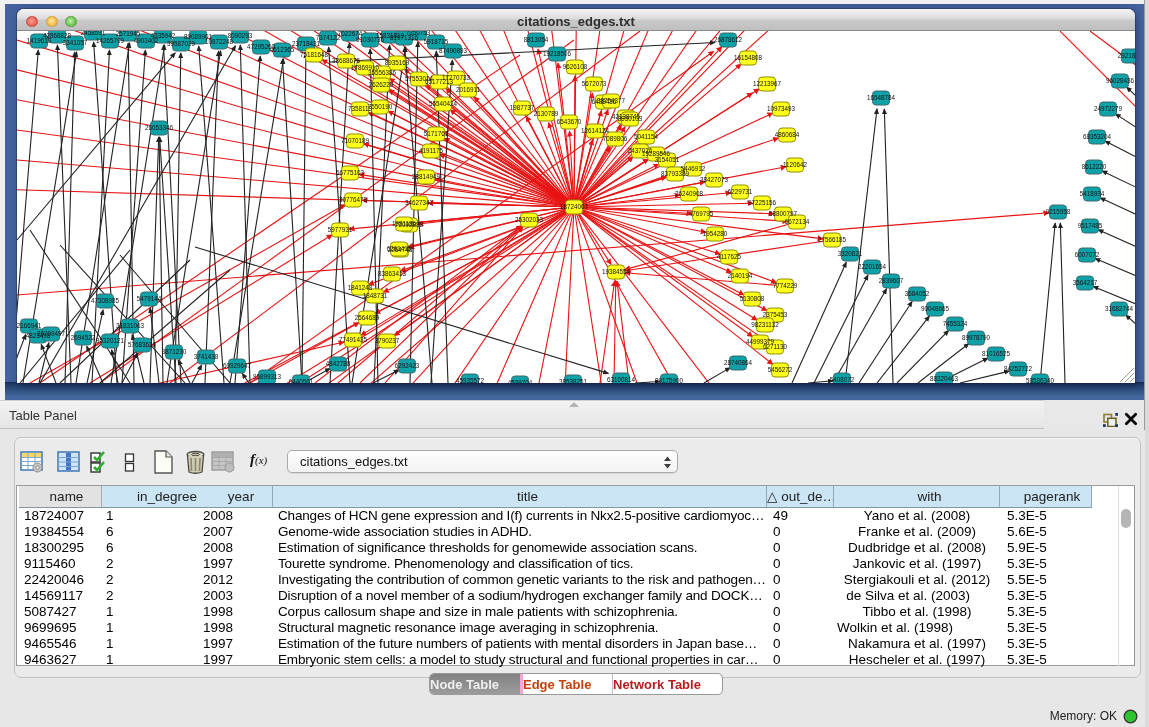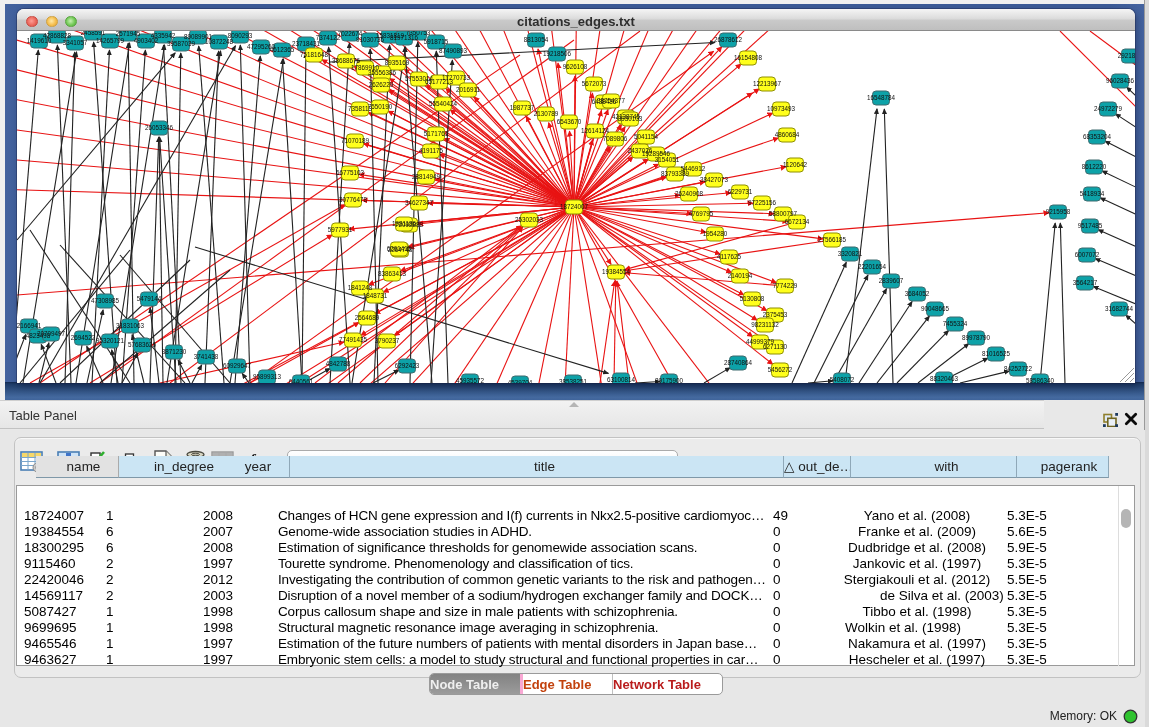--- a/index.html
+++ b/index.html
@@ -30,9 +30,9 @@
    box-shadow:inset 0 1px 0 #f8f8f8; }
 #tablebox { left:16px; top:485px; width:1119px; height:181px; background:#fff;
    border:1px solid #9a9a9a; }
-.hc { position:absolute; top:456px; height:22px; background:#cbe5f4;
+.hc { position:absolute; top:486px; height:22px; background:#cbe5f4;
    border-right:1px solid #8fa8b8; border-bottom:1px solid #7f98a8;
-   font-size:13.5px; color:#222; text-align:center; line-height:21px; white-space:nowrap; overflow:hidden;margin-left:17px; }
+   font-size:13.5px; color:#222; text-align:center; line-height:21px; white-space:nowrap; overflow:hidden; }
 .tr { position:absolute; left:0; width:1118px; height:16px; font-size:13.5px; line-height:16px; color:#000; }
 .tr span { position:absolute; top:0; white-space:nowrap; }
 

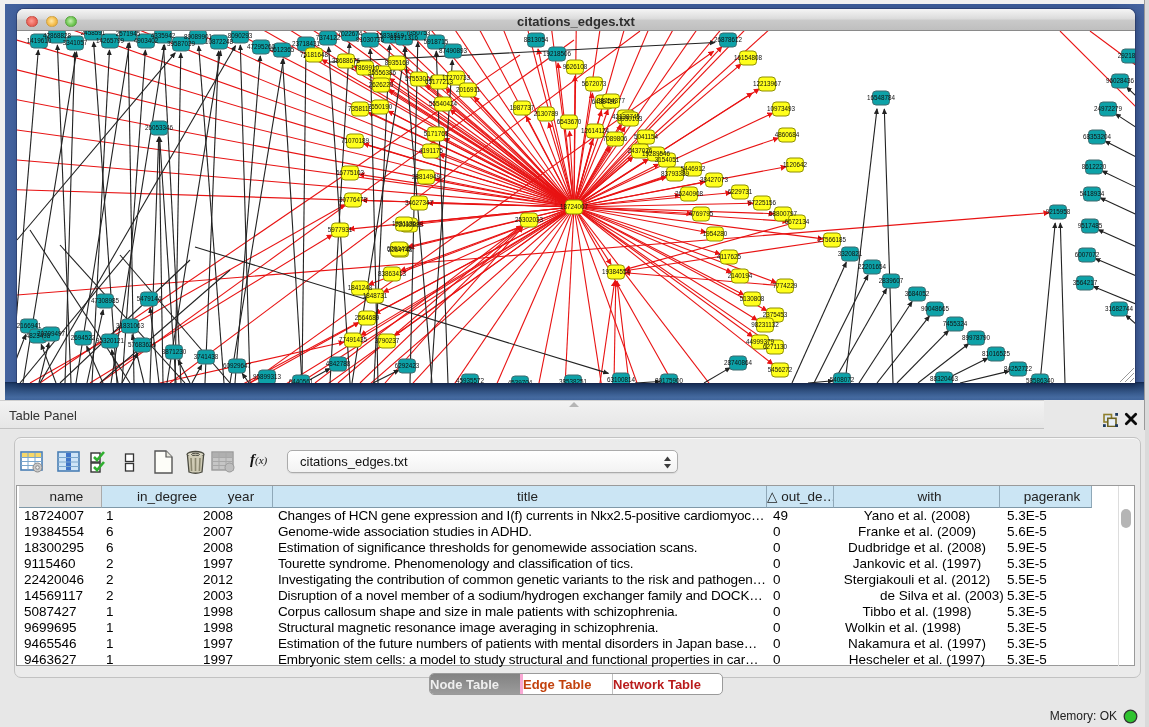--- a/index.html
+++ b/index.html
@@ -743,7 +743,7 @@
     <span style="left:203px">2003</span>
     <span style="left:278px;width:487px;overflow:hidden;letter-spacing:-0.18px">Disruption of a novel member of a sodium/hydrogen exchanger family and DOCK…</span>
     <span style="left:773px">0</span>
-    <span style="left:880px;width:166px;text-align:left">de Silva et al. (2003)</span>
+    <span style="left:804px;width:166px;text-align:right">de Silva et al. (2003)</span>
     <span style="left:1007px">5.3E-5</span>
   </div>
 <div class="tr" style="top:604px">

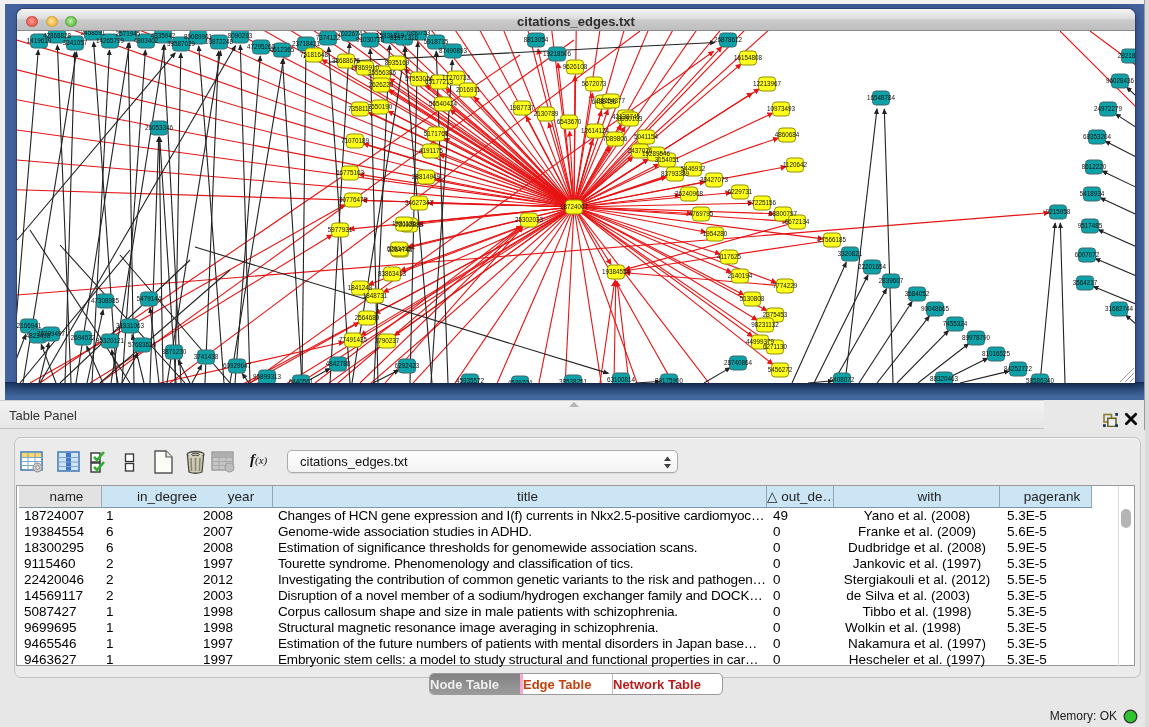--- a/index.html
+++ b/index.html
@@ -761,7 +761,7 @@
     <span style="left:203px">1998</span>
     <span style="left:278px;width:487px;overflow:hidden;letter-spacing:-0.18px">Structural magnetic resonance image averaging in schizophrenia.</span>
     <span style="left:773px">0</span>
-    <span style="left:845px;width:166px;text-align:left">Wolkin et al. (1998)</span>
+    <span style="left:812px;width:166px;text-align:center">Wolkin et al. (1998)</span>
     <span style="left:1007px">5.3E-5</span>
   </div>
 <div class="tr" style="top:636px">

